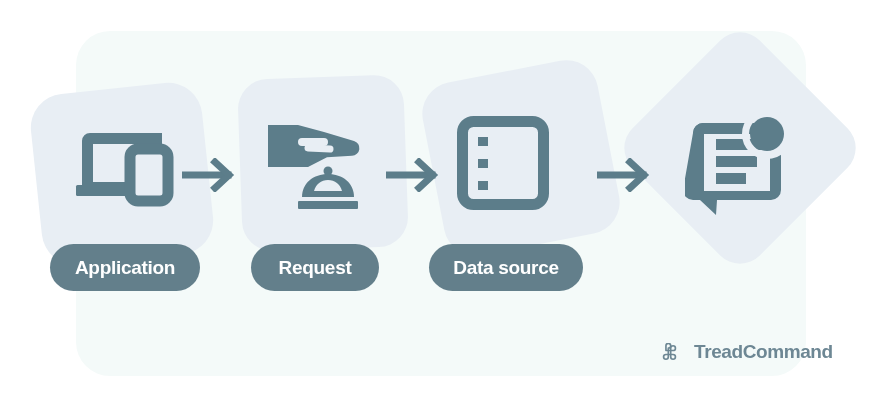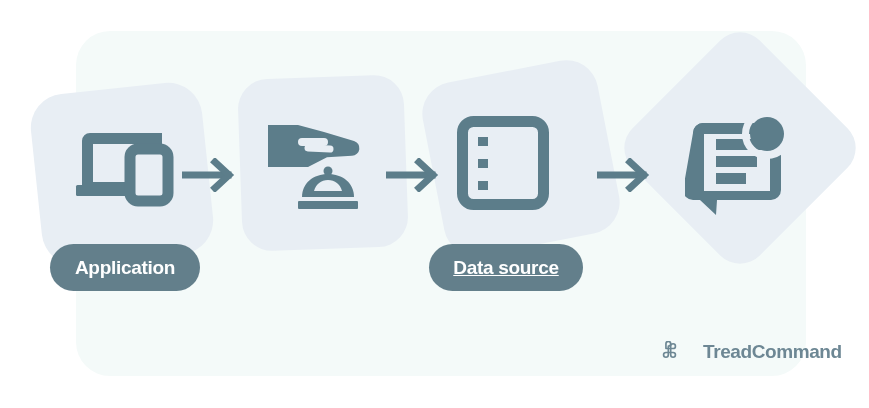--- a/index.html
+++ b/index.html
@@ -223,6 +223,7 @@
     </span>
 
     <div class="pill pill-1">Application</div>
+    <div class="pill pill-2">Request</div>
     <div class="pill pill-3">Data source</div>
 
   </div>

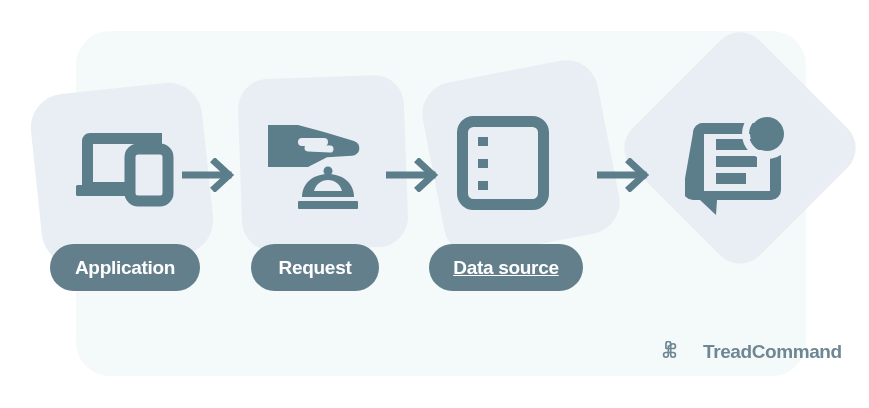--- a/index.html
+++ b/index.html
@@ -113,7 +113,7 @@
   }
   .pill-1 { left: 50px;  width: 150px; }
   .pill-2 { left: 251px; width: 128px; }
-  .pill-3 { left: 429px; width: 154px; text-decoration: underline; }
+  .pill-3 { left: 429px; width: 154px; }
   .pill-4 { left: 657px; width: 165px; }
 
   

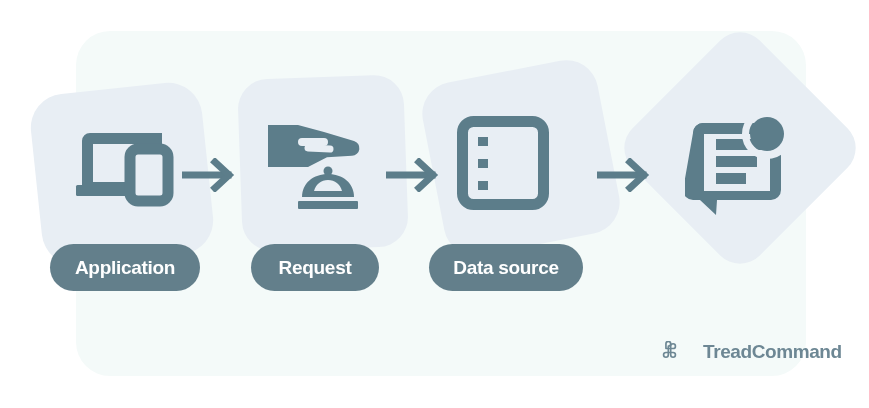--- a/index.html
+++ b/index.html
@@ -122,7 +122,8 @@
     left: 660px;
     top: 341px;
     display: flex;
-    gap: 24px;
+    align-items: center;
+    gap: 15px;
     color: #6d8794;
   }
   .brand-mark {

